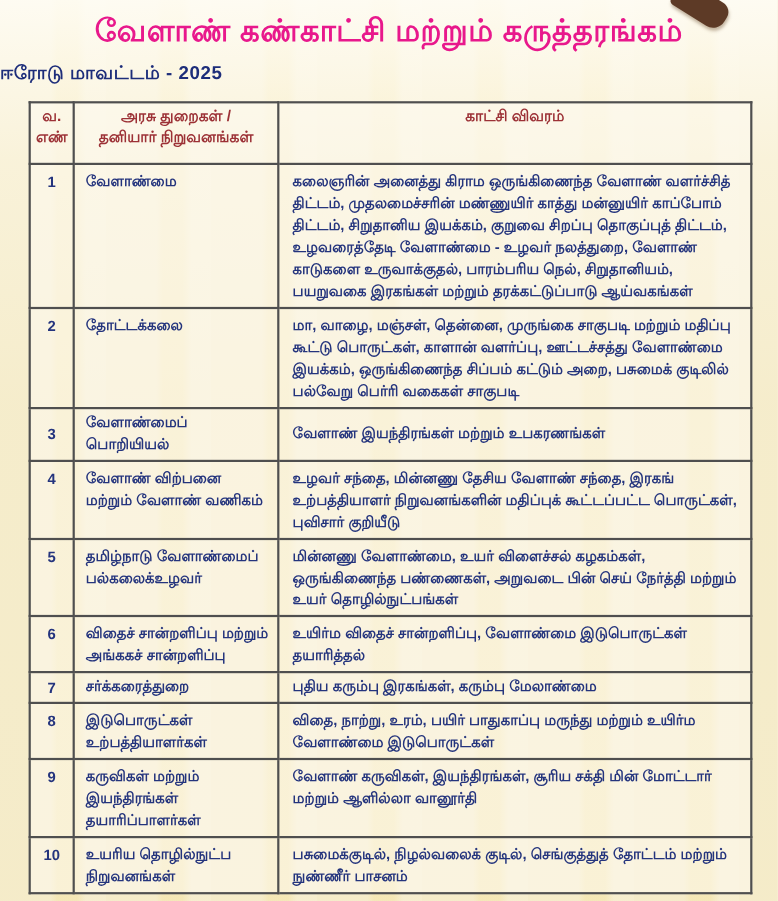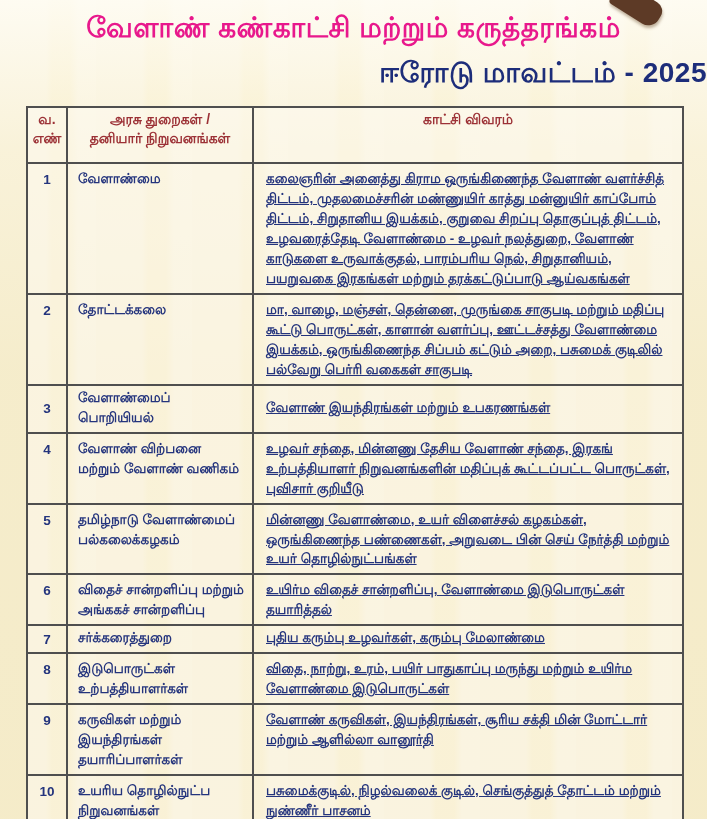--- a/index.html
+++ b/index.html
@@ -27,8 +27,8 @@
     color:#e8188c;font-size:28px;font-weight:700;letter-spacing:.5px;
   }
   .subtitle{
-    margin:0;padding-top:10px;text-align:right;
-    color:#1d2d7a;font-size:28px;font-weight:700;letter-spacing:.5px;
+    margin:0;padding-top:10px;text-align:left;
+    color:#1d2d7a;font-size:17px;font-weight:700;letter-spacing:.5px;
   }
 
   table.exh{

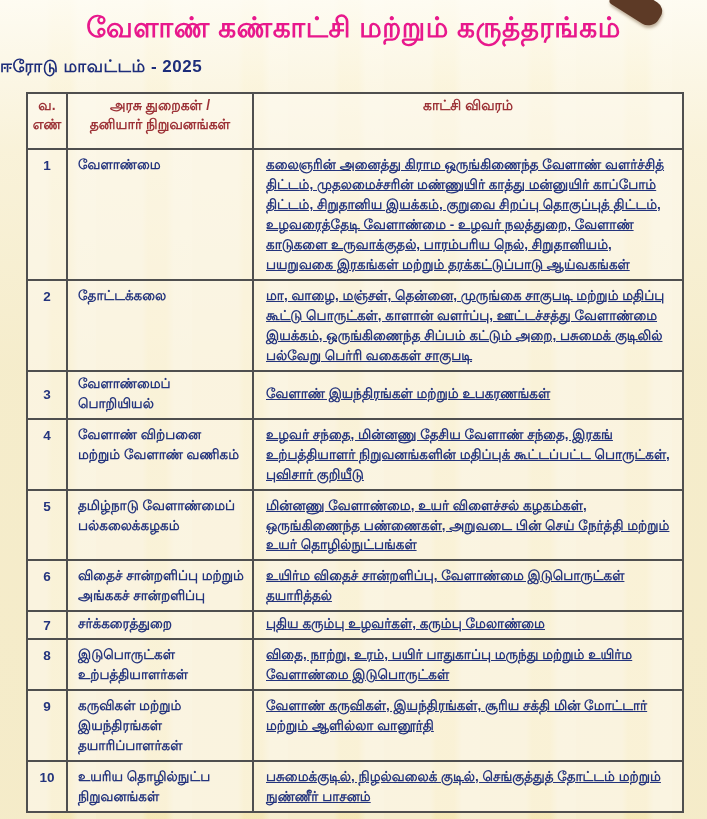--- a/index.html
+++ b/index.html
@@ -51,7 +51,7 @@
   tbody td{color:#24347d;font-size:13.5px;font-weight:700;line-height:1.48;}
   td.no{ text-align:center;padding-top:6px;}
   td.dept{padding:5px 6px 4px 10px;margin-top:48px;}
-  td.det{ padding:5px 10px 4px 12px;text-decoration:underline;}
+  td.det{ padding:5px 10px 4px 12px;}
 
   tbody tr:nth-child(1){height:120px;}
   tbody tr:nth-child(2){height:79px;}

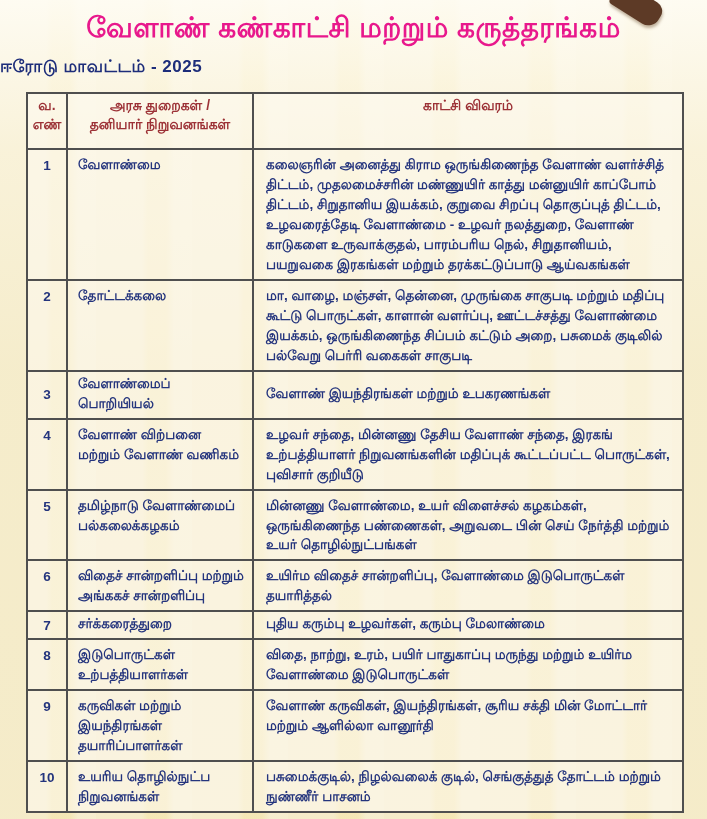--- a/index.html
+++ b/index.html
@@ -120,7 +120,7 @@
       </tr>
       <tr>
         <td class="no">5</td>
-        <td class="dept">தமிழ்நாடு வேளாண்மைப் பல்கலைக்கழகம்</td>
+        <td class="dept">தமிழ்நாடு வேளாண்மைப் பல்கலைக்உழவர்</td>
         <td class="det">மின்னணு வேளாண்மை, உயர் விளைச்சல் கழகம்கள், ஒருங்கிணைந்த பண்ணைகள், அறுவடை பின் செய் நேர்த்தி மற்றும் உயர் தொழில்நுட்பங்கள்</td>
       </tr>
       <tr>

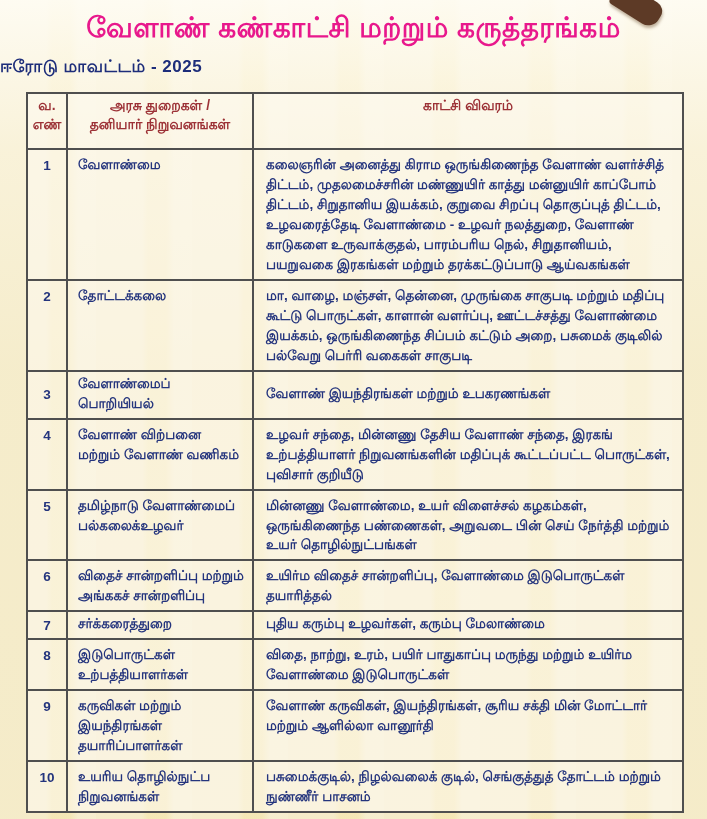--- a/index.html
+++ b/index.html
@@ -131,7 +131,7 @@
       <tr>
         <td class="no">7</td>
         <td class="dept">சர்க்கரைத்துறை</td>
-        <td class="det">புதிய கரும்பு உழவர்கள், கரும்பு மேலாண்மை</td>
+        <td class="det">புதிய கரும்பு இரகங்கள், கரும்பு மேலாண்மை</td>
       </tr>
       <tr>
         <td class="no">8</td>

